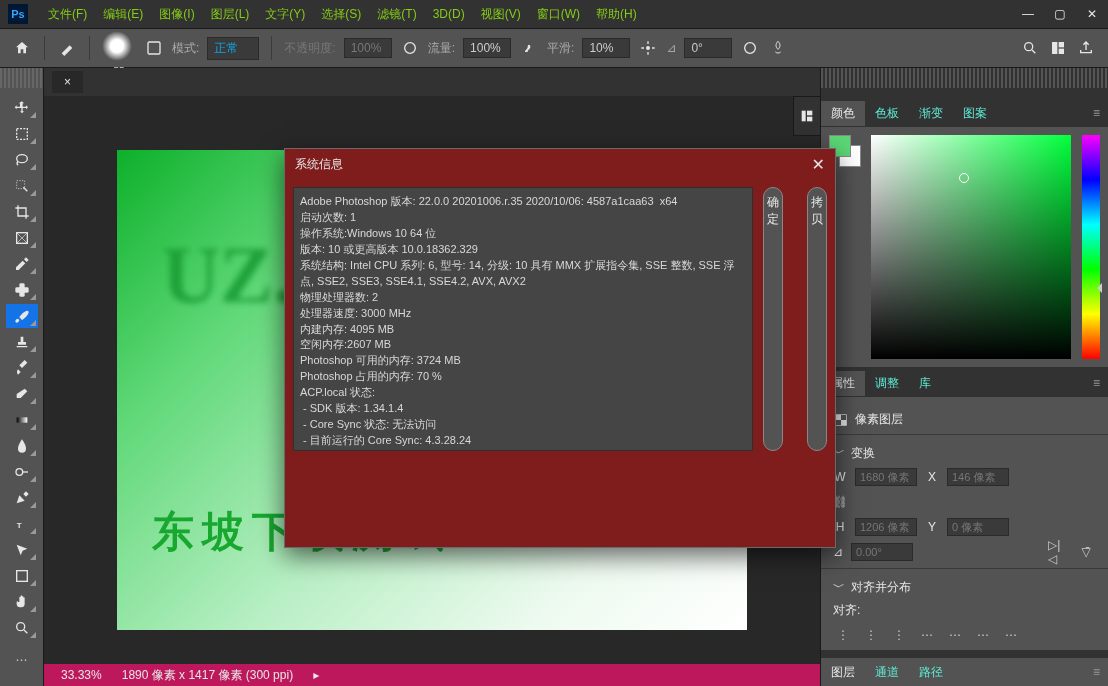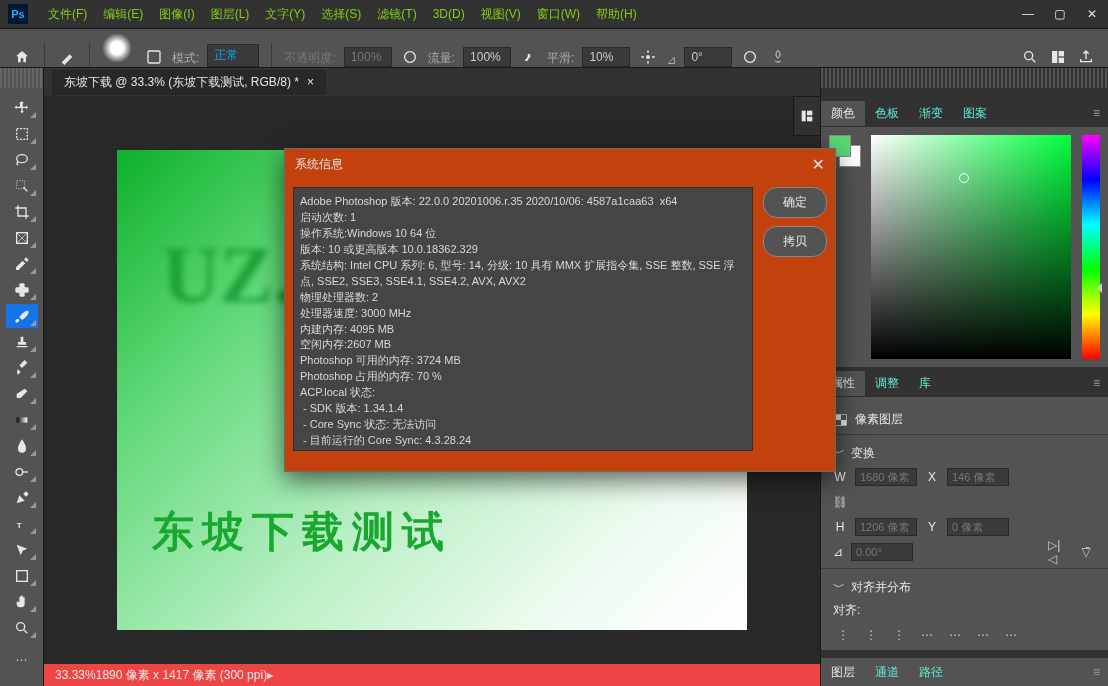--- a/index.html
+++ b/index.html
@@ -9,7 +9,7 @@
 .menu-item{padding:4px 8px;cursor:pointer;color:#84cc16}
 .win-controls{margin-left:auto;display:flex;gap:16px;color:#aaa}
 .win-btn{width:16px;height:16px;cursor:pointer;display:flex;align-items:center;justify-content:center}
-.options-bar{height:40px;background:#535353;display:flex;align-items:flex-end;padding:0 12px;gap:8px;border-top:1px solid #1a1a1a;border-bottom:1px solid #1a1a1a}
+.options-bar{height:40px;background:#535353;display:flex;align-items:center;padding:0 12px;gap:8px;border-top:1px solid #1a1a1a;border-bottom:1px solid #1a1a1a}
 .opt-sep{width:1px;height:24px;background:#3a3a3a;margin:0 4px}
 .opt-label{color:#aaa;font-size:12px}
 .opt-input{background:#3a3a3a;border:1px solid #2a2a2a;padding:2px 6px;color:#ccc;width:48px}

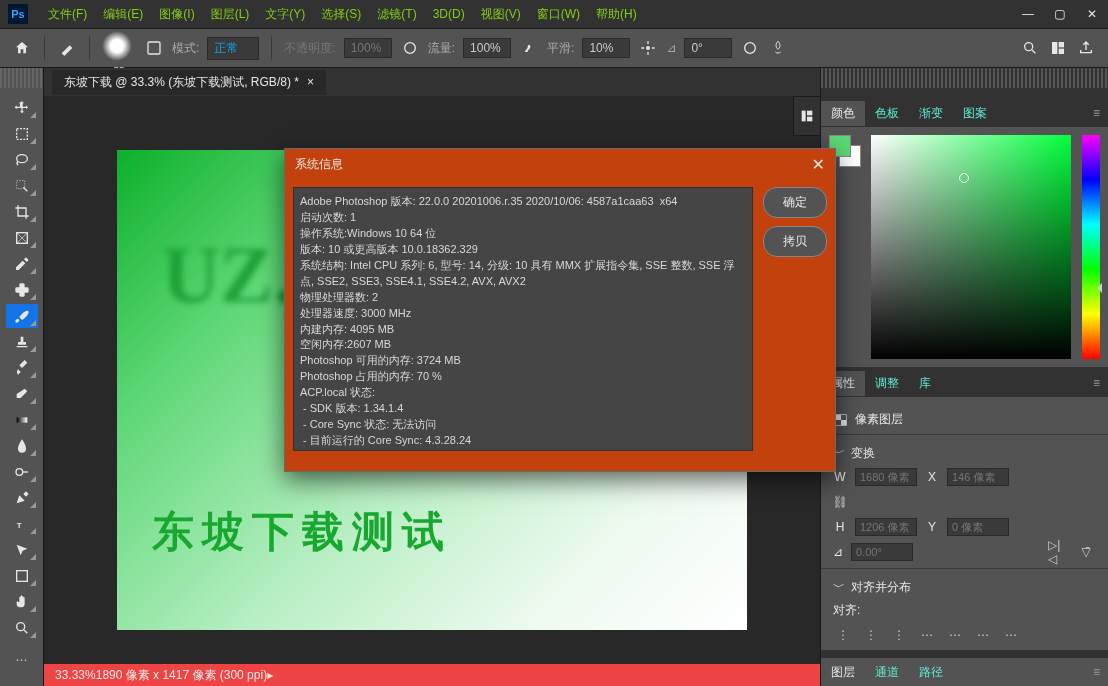--- a/index.html
+++ b/index.html
@@ -287,7 +287,6 @@
   <div class="doc-area">
     <div class="doc-tabs">
       <div class="doc-tab">
-        <span>东坡下载 @ 33.3% (东坡下载测试, RGB/8) *</span>
         <span>×</span>
       </div>
     </div>

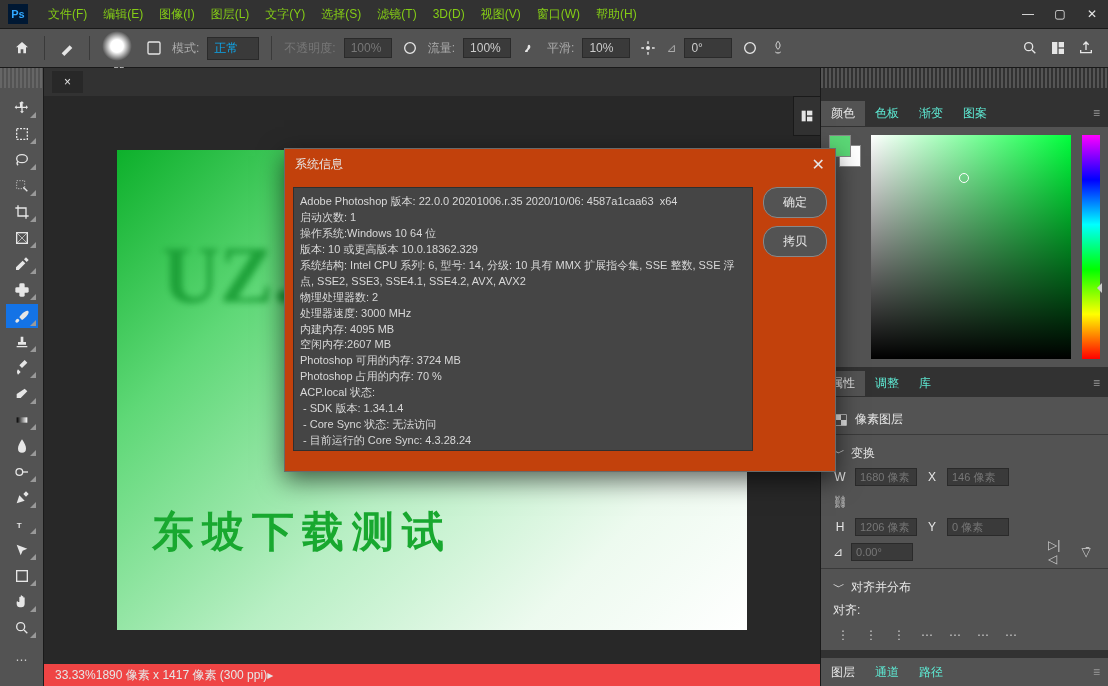--- a/index.html
+++ b/index.html
@@ -54,7 +54,7 @@
 .section-head{display:flex;align-items:center;gap:6px;color:#e6e6e6;margin:10px 0 4px;cursor:pointer}
 .divider{height:1px;background:#3a3a3a;margin:6px -12px}
 .bottom-tabs{display:flex;height:28px;align-items:center;background:#535353}
-.dialog{position:absolute;top:148px;left:284px;width:552px;height:324px;background:#c2410c;border:1px solid #6a6a6a;box-shadow:0 8px 24px rgba(0,0,0,.6);z-index:100}
+.dialog{position:absolute;top:148px;left:284px;width:552px;height:400px;background:#7f1d1d;border:1px solid #6a6a6a;box-shadow:0 8px 24px rgba(0,0,0,.6);z-index:100}
 .dialog-title{height:30px;display:flex;align-items:center;padding:0 10px;color:#e6e6e6;font-size:13px}
 .dialog-close{margin-left:auto;cursor:pointer;font-size:16px}
 .dialog-body{display:flex;padding:8px;gap:10px;height:280px}

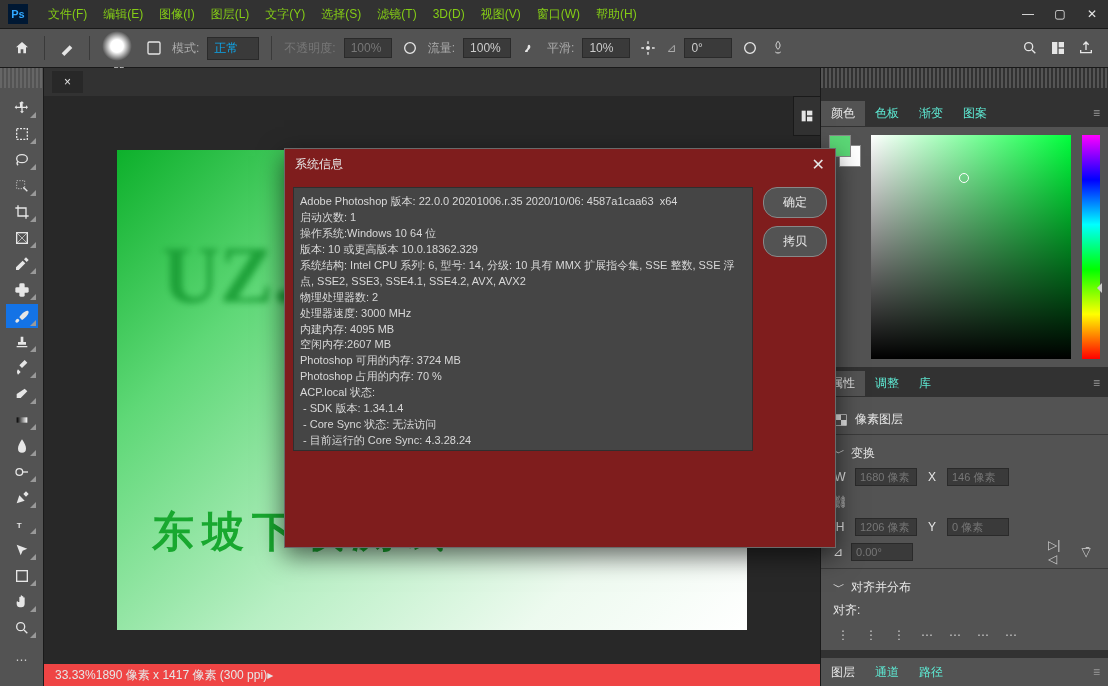--- a/index.html
+++ b/index.html
@@ -62,7 +62,7 @@
 .dialog-text::-webkit-scrollbar{width:14px}
 .dialog-text::-webkit-scrollbar-track{background:#3a3a3a}
 .dialog-text::-webkit-scrollbar-thumb{background:#6a6a6a}
-.dialog-btns{display:flex;flex-direction:column;gap:8px;width:64px}
+.dialog-btns{display:flex;flex-direction:row;gap:24px;width:64px}
 .dialog-btn{padding:6px 0;background:#535353;border:1px solid #888;border-radius:14px;text-align:center;cursor:pointer;color:#e6e6e6}
 svg{width:16px;height:16px;fill:currentColor}
 .dim{color:#777}

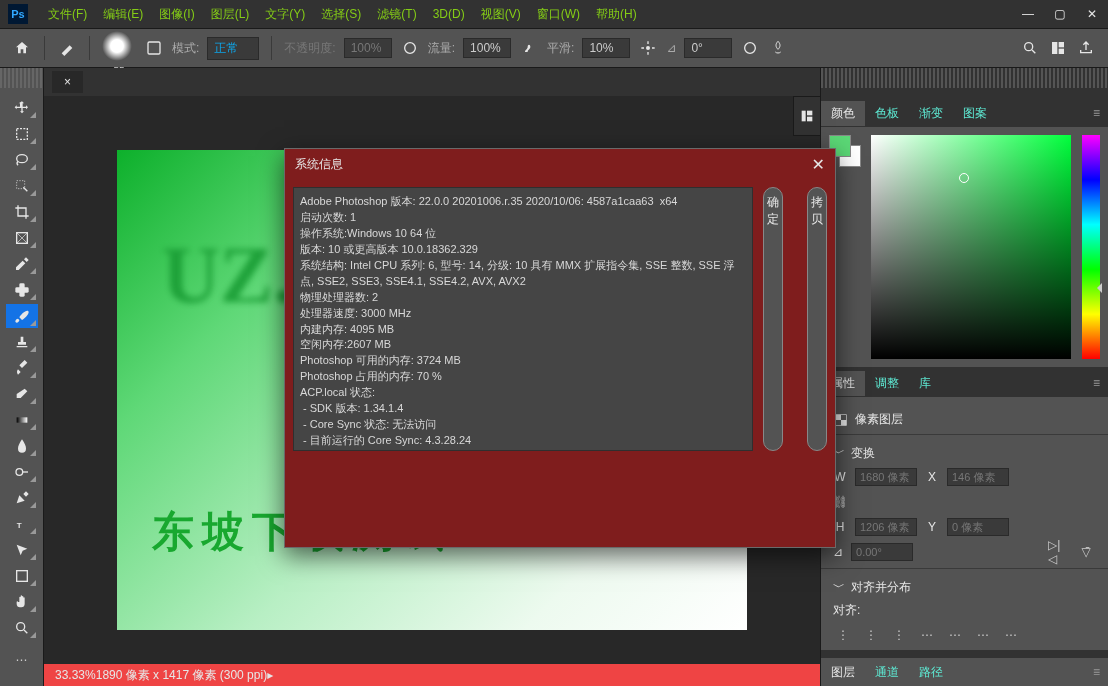--- a/index.html
+++ b/index.html
@@ -30,7 +30,7 @@
 .canvas{width:630px;height:480px;background:linear-gradient(135deg,#0db02b 0%,#5fd877 25%,#b8efc4 55%,#edfaef 80%,#ffffff 100%);position:relative;margin-top:20px}
 .canvas-text1{position:absolute;top:80px;left:45px;font-size:80px;font-weight:bold;color:#1a9d35;font-family:cursive;filter:blur(3px);opacity:.9}
 .canvas-text2{position:absolute;bottom:70px;left:35px;font-size:42px;font-weight:bold;color:#18a82f;letter-spacing:8px}
-.status-bar{height:22px;background:#ef4444;display:flex;align-items:center;padding:0 11px;gap:0;color:#ccc;font-size:11px}
+.status-bar{height:22px;background:#be185d;display:flex;align-items:center;padding:0 17px;gap:20px;color:#ccc;font-size:11px}
 .panels{width:288px;background:#323232;display:flex;flex-direction:column;border-left:1px solid #1a1a1a;position:relative}
 .panels::before{content:"";position:absolute;top:0;left:0;right:0;height:20px;background:repeating-linear-gradient(90deg,#555 0 2px,#323232 2px 4px)}
 .panel-dock{position:absolute;left:-28px;top:28px;width:28px;height:40px;background:#323232;border:1px solid #1a1a1a;display:flex;align-items:center;justify-content:center}

